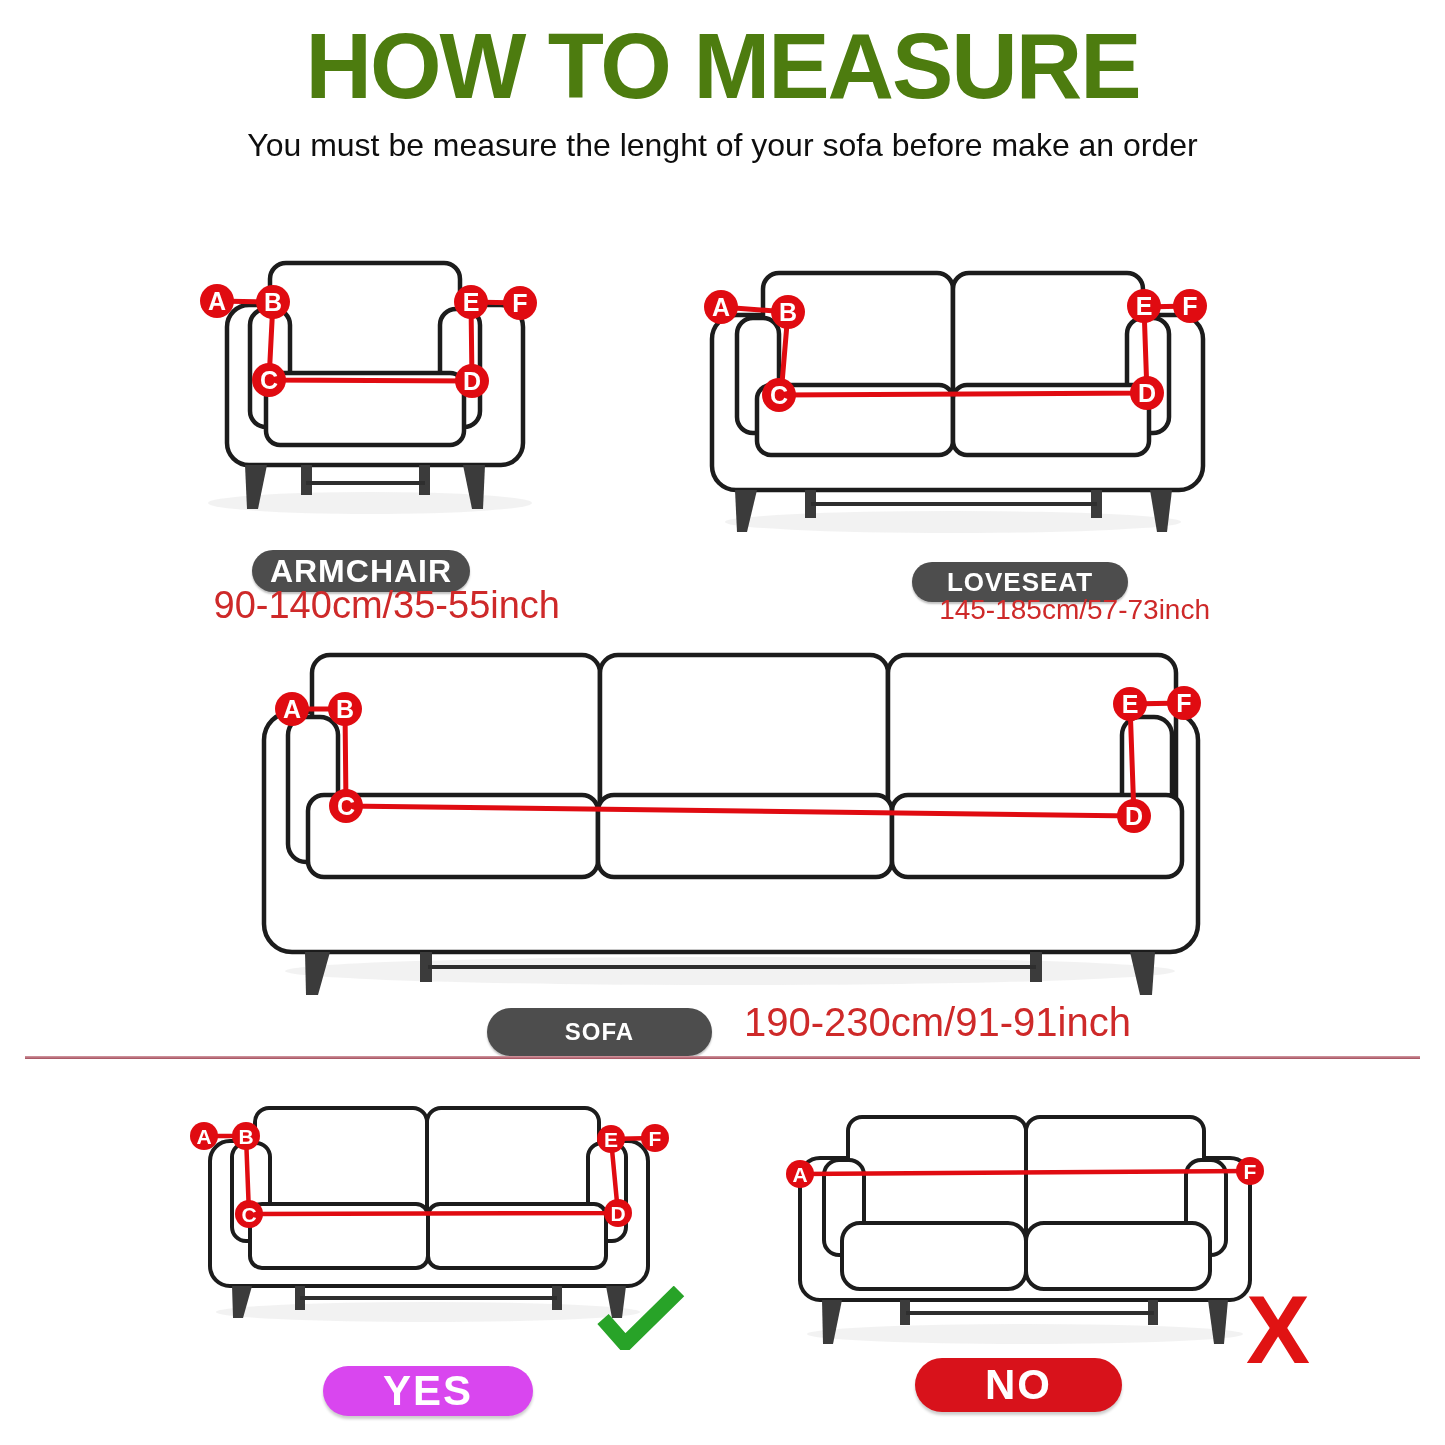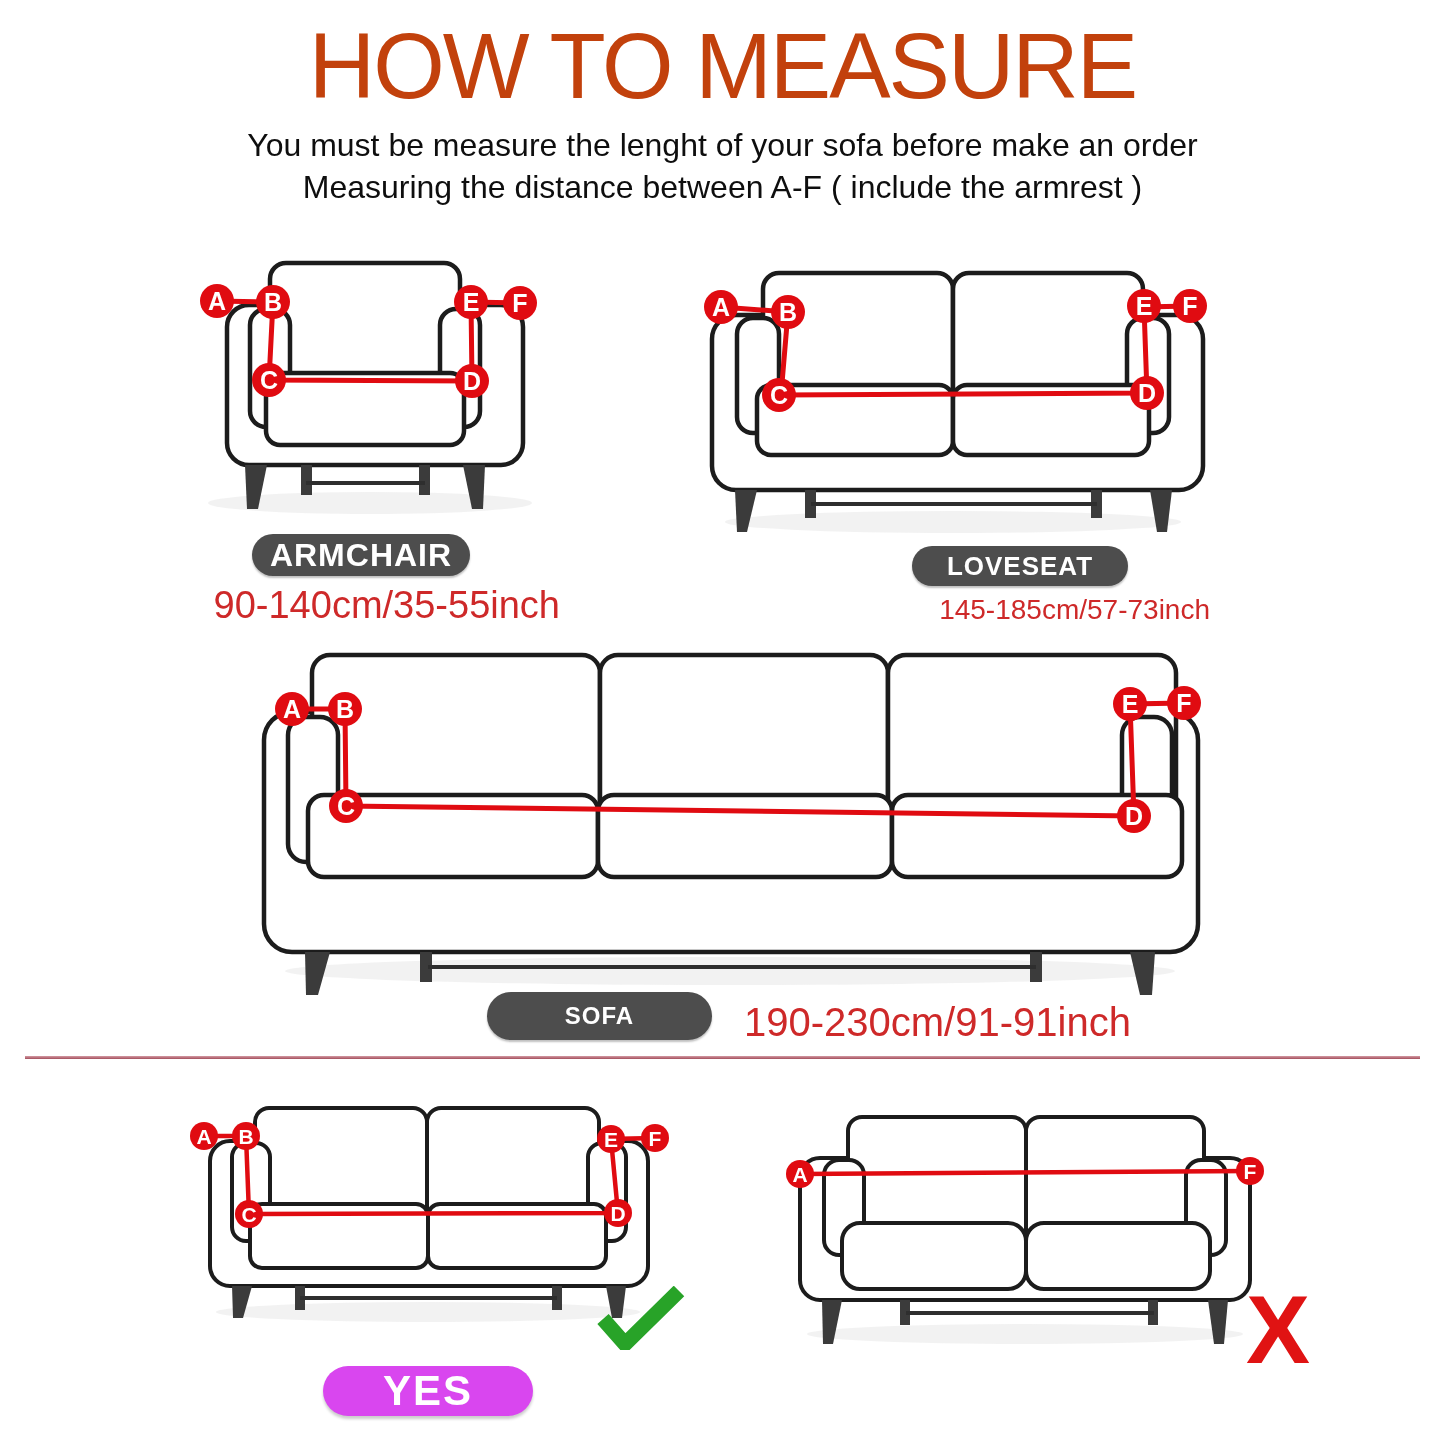--- a/index.html
+++ b/index.html
@@ -7,7 +7,7 @@
           font-family:"Liberation Sans",sans-serif;overflow:hidden;}
 
   .title{position:absolute;top:14px;left:0;right:0;text-align:center;
-         font-size:92px;font-weight:normal;color:#c2410c;letter-spacing:-2px;}
+         font-size:92px;font-weight:bold;color:#4d7c0f;letter-spacing:-2px;}
   .subtitle{position:absolute;top:124px;left:0;right:0;text-align:center;
             font-size:32px;font-weight:normal;color:#0e0e0e;line-height:42px;}
 

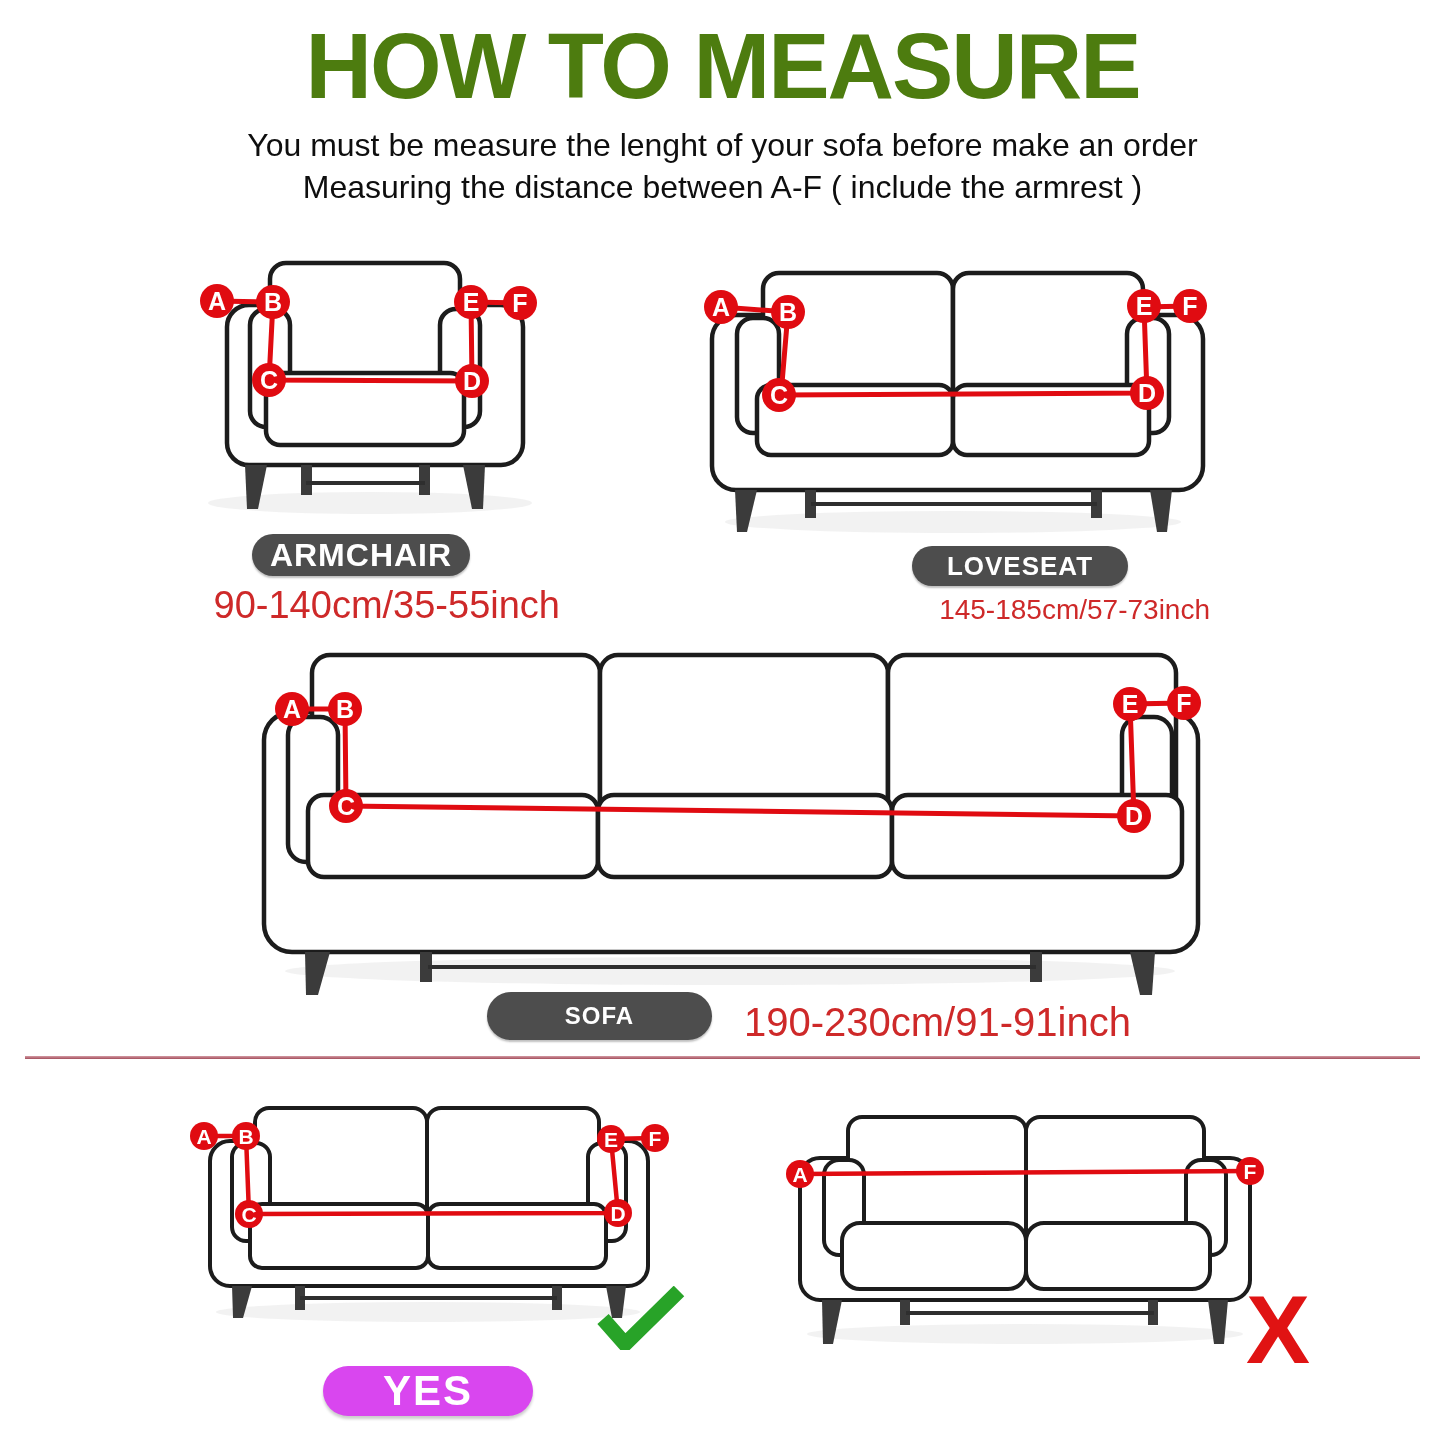--- a/index.html
+++ b/index.html
@@ -52,7 +52,6 @@
   <div class="title">HOW TO MEASURE</div>
   <div class="subtitle">
     <div>You must be measure the lenght of your sofa before make an order</div>
-    <div>Measuring the distance between A-F ( include the armrest )</div>
   </div>
 
   <svg class="diagram" style="left:170px;top:243px" width="390" height="290" viewBox="0 0 390 290">

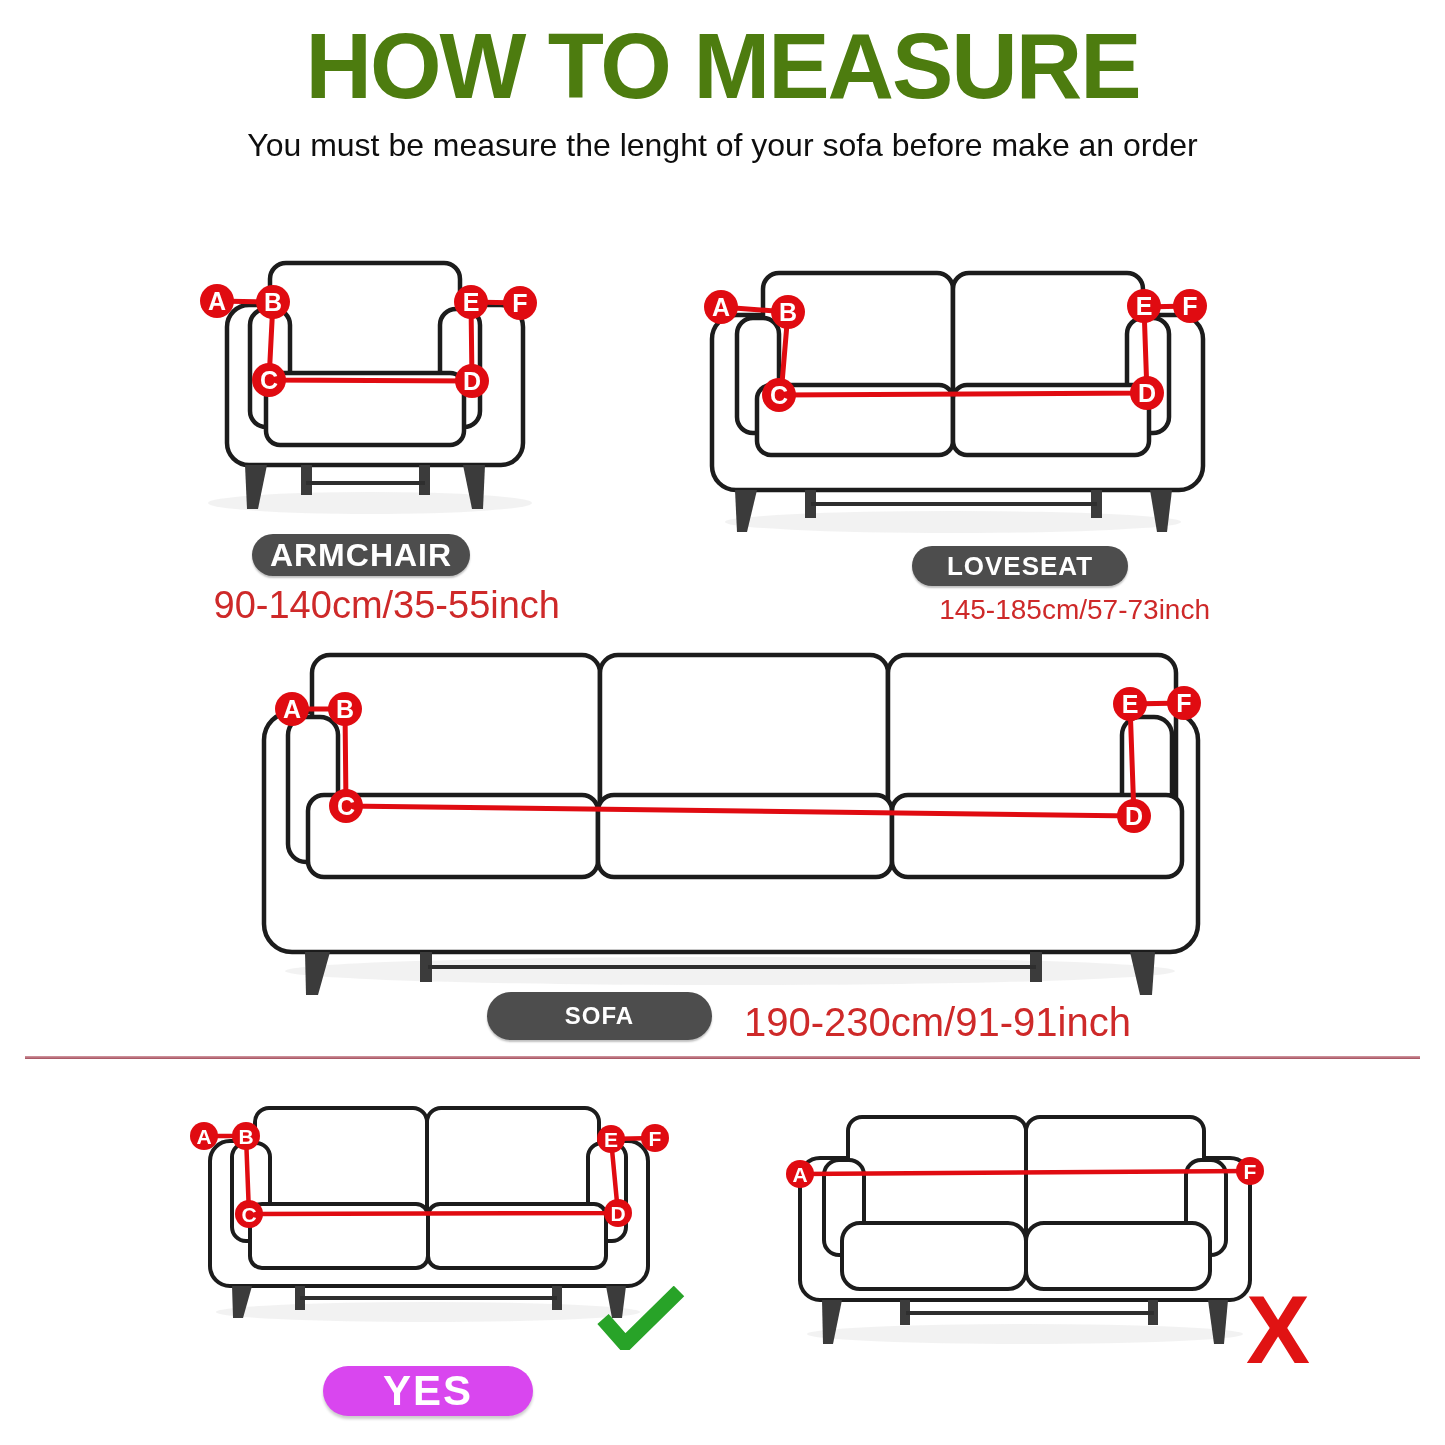--- a/index.html
+++ b/index.html
@@ -15,7 +15,7 @@
 
   .pill{position:absolute;background:#4d4d4d;border-radius:999px;color:#fff;
         font-weight:bold;display:flex;align-items:center;justify-content:center;
-        letter-spacing:1px;box-shadow:0 2px 2px rgba(0,0,0,.25);}
+        letter-spacing:1px;box-shadow:0 2px 2px rgba(0,0,0,.25);margin-top:16px;}
   .range{position:absolute;color:#ce2929;white-space:nowrap;}
 
   .divider{position:absolute;left:25px;top:1056px;width:1395px;height:3px;

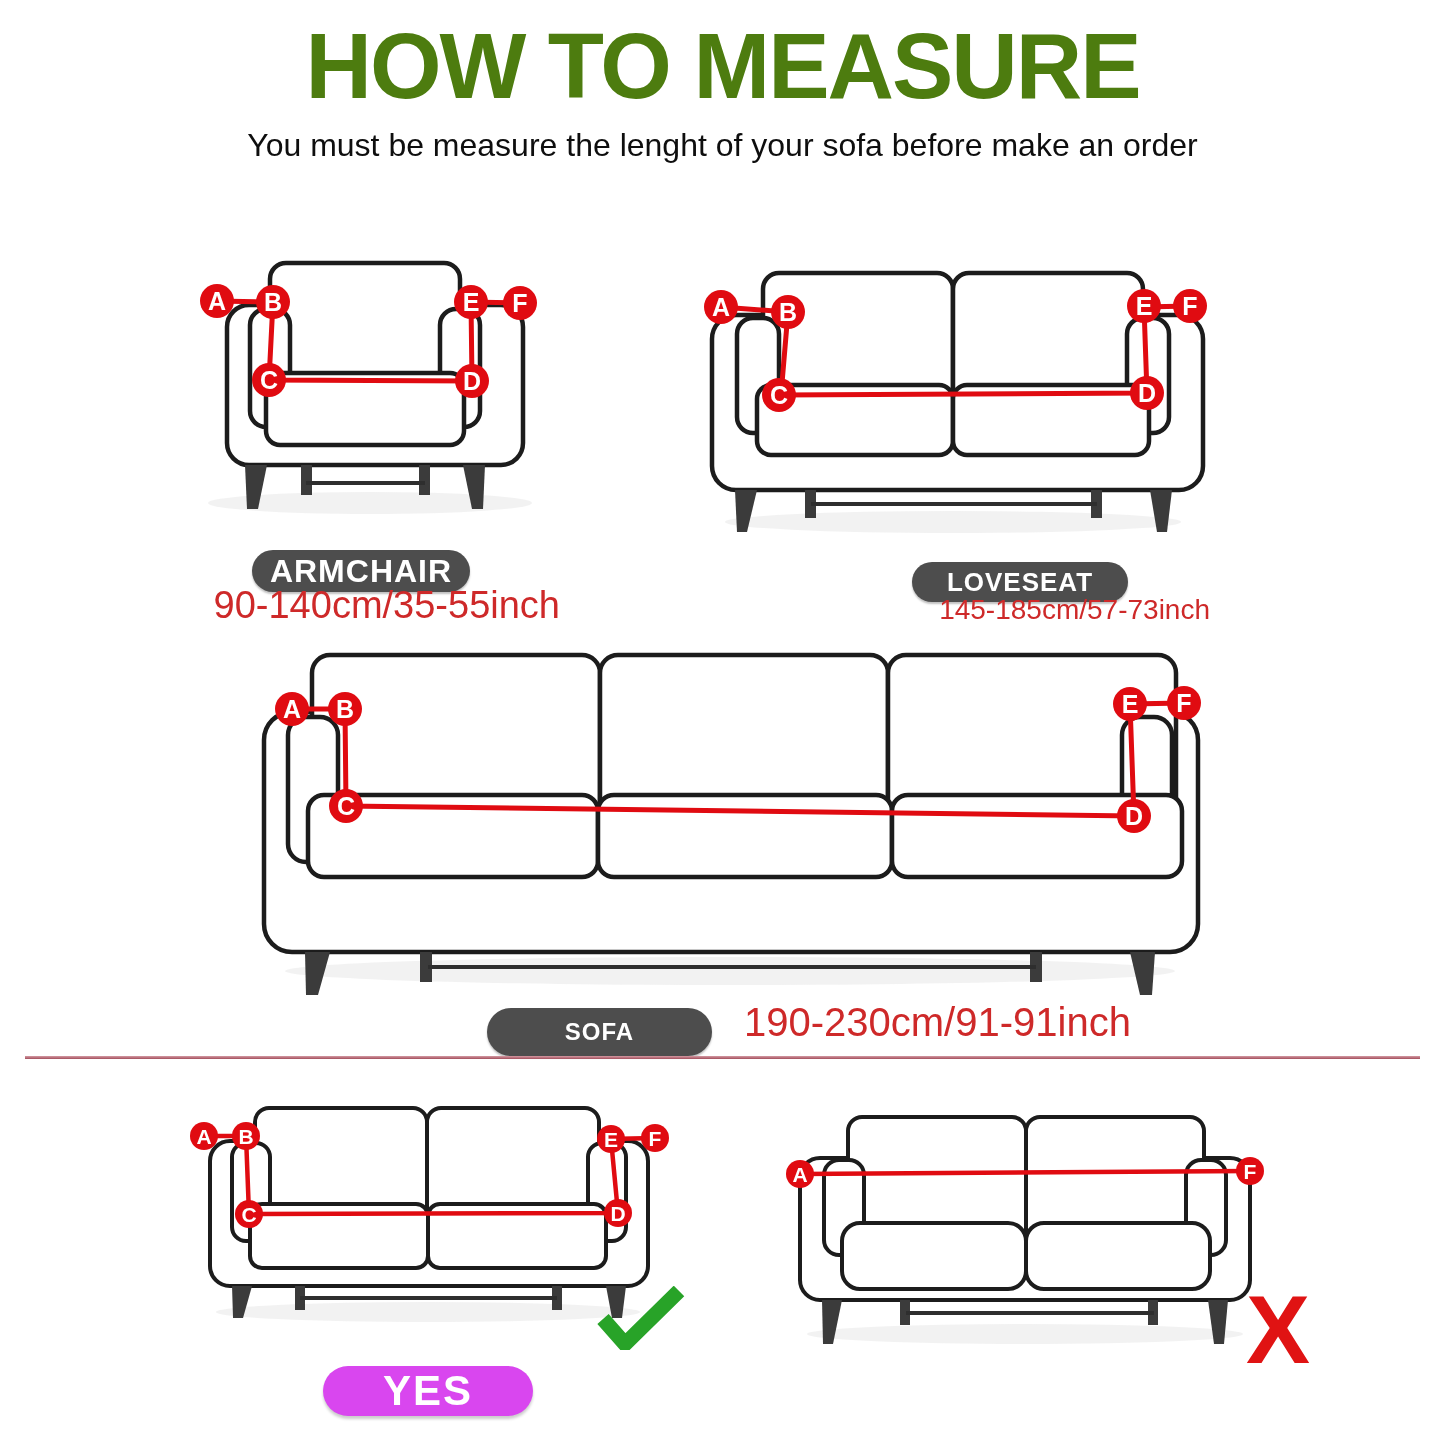--- a/index.html
+++ b/index.html
@@ -255,6 +255,7 @@
       </g>
   </svg>
   <div class="x-mark" style="left:1246px;top:1282px">X</div>
+  <div class="verdict no" style="left:915px;top:1358px;width:207px;height:54px">NO</div>
 
 </div>
 

